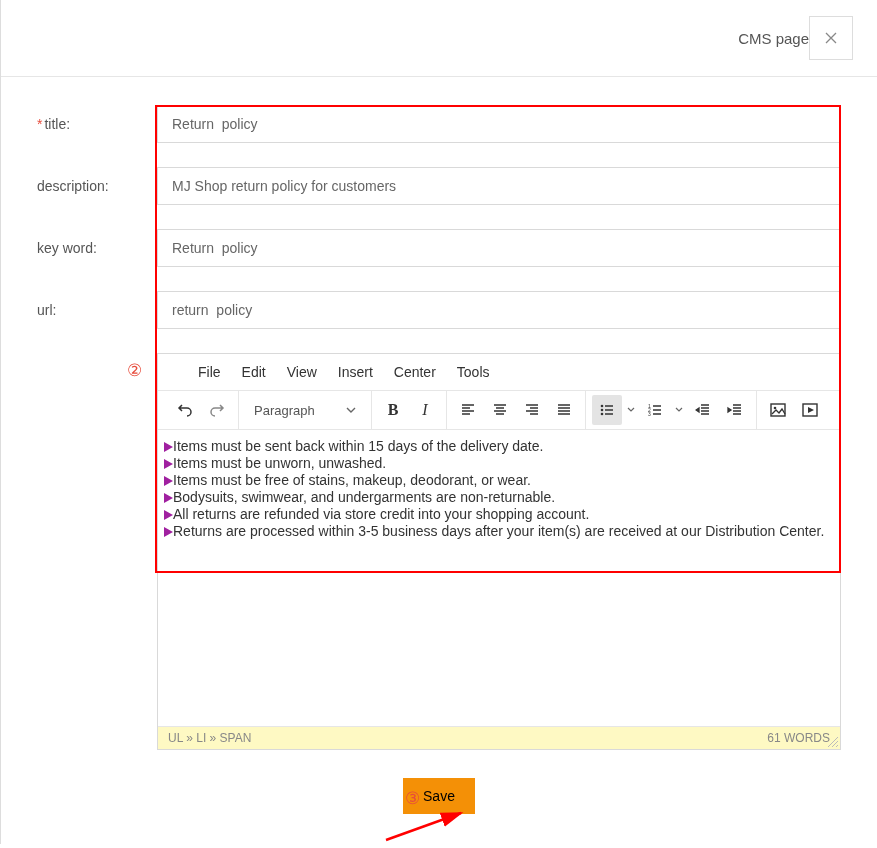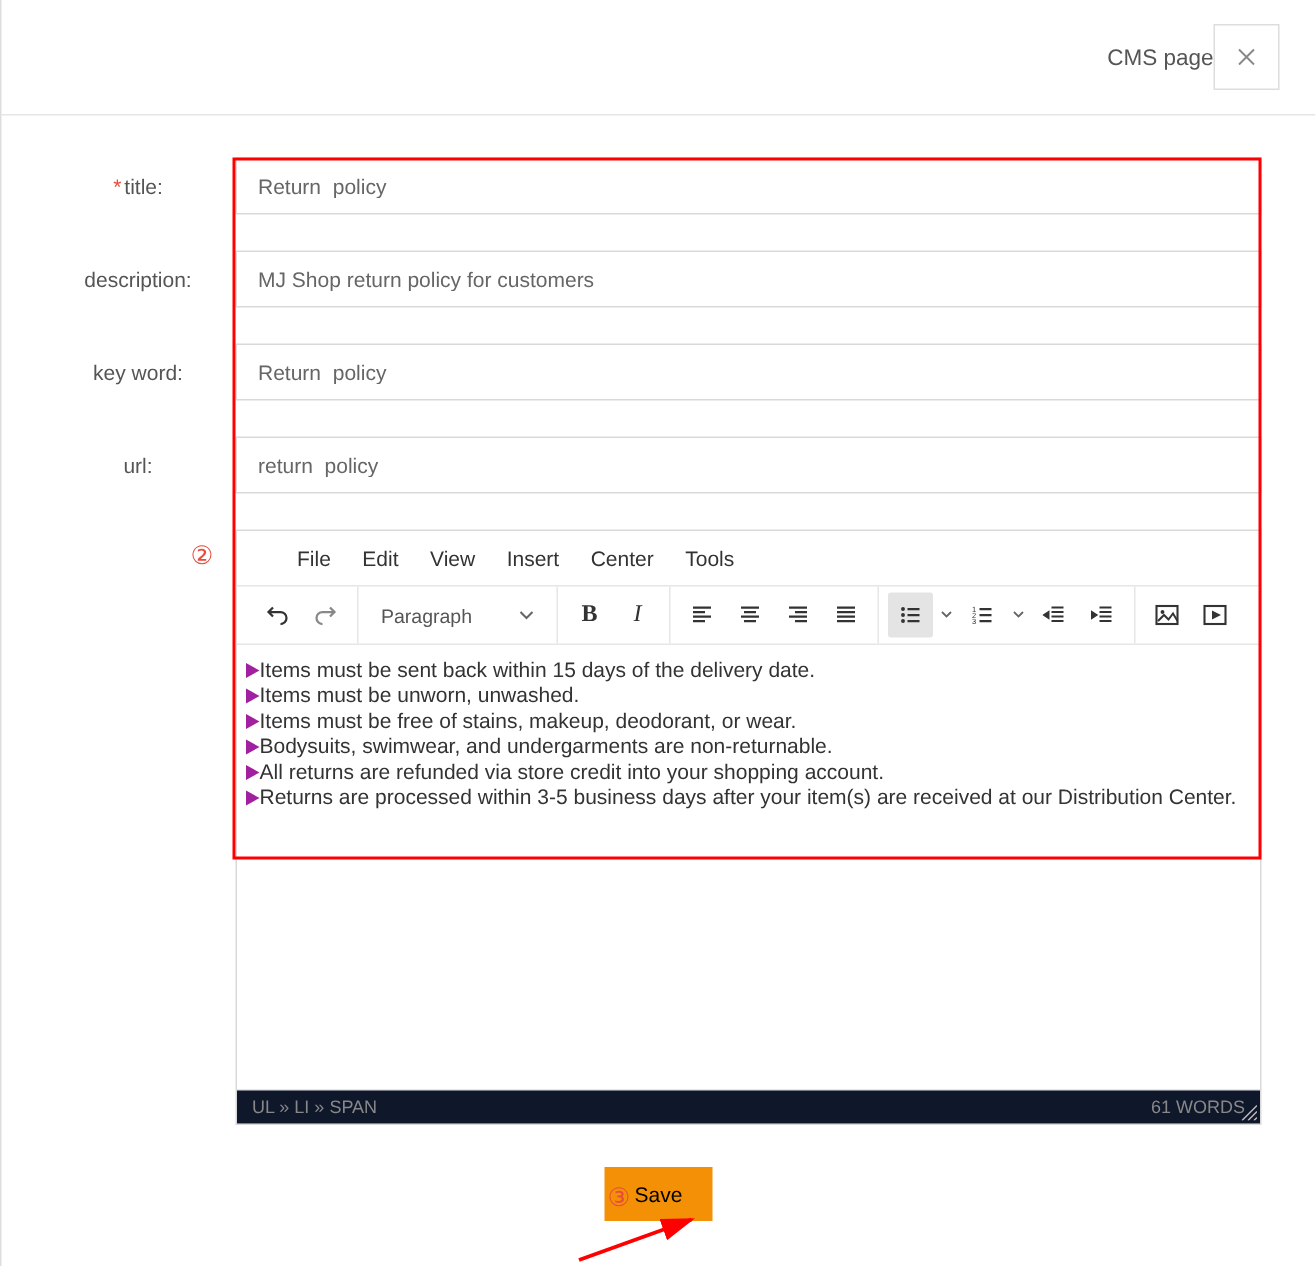--- a/index.html
+++ b/index.html
@@ -58,7 +58,7 @@
   }
   .row .label {
     width: 120px;
-    text-align: center;
+    text-align: left;
     color: #555;
     padding-right: 10px;
   }

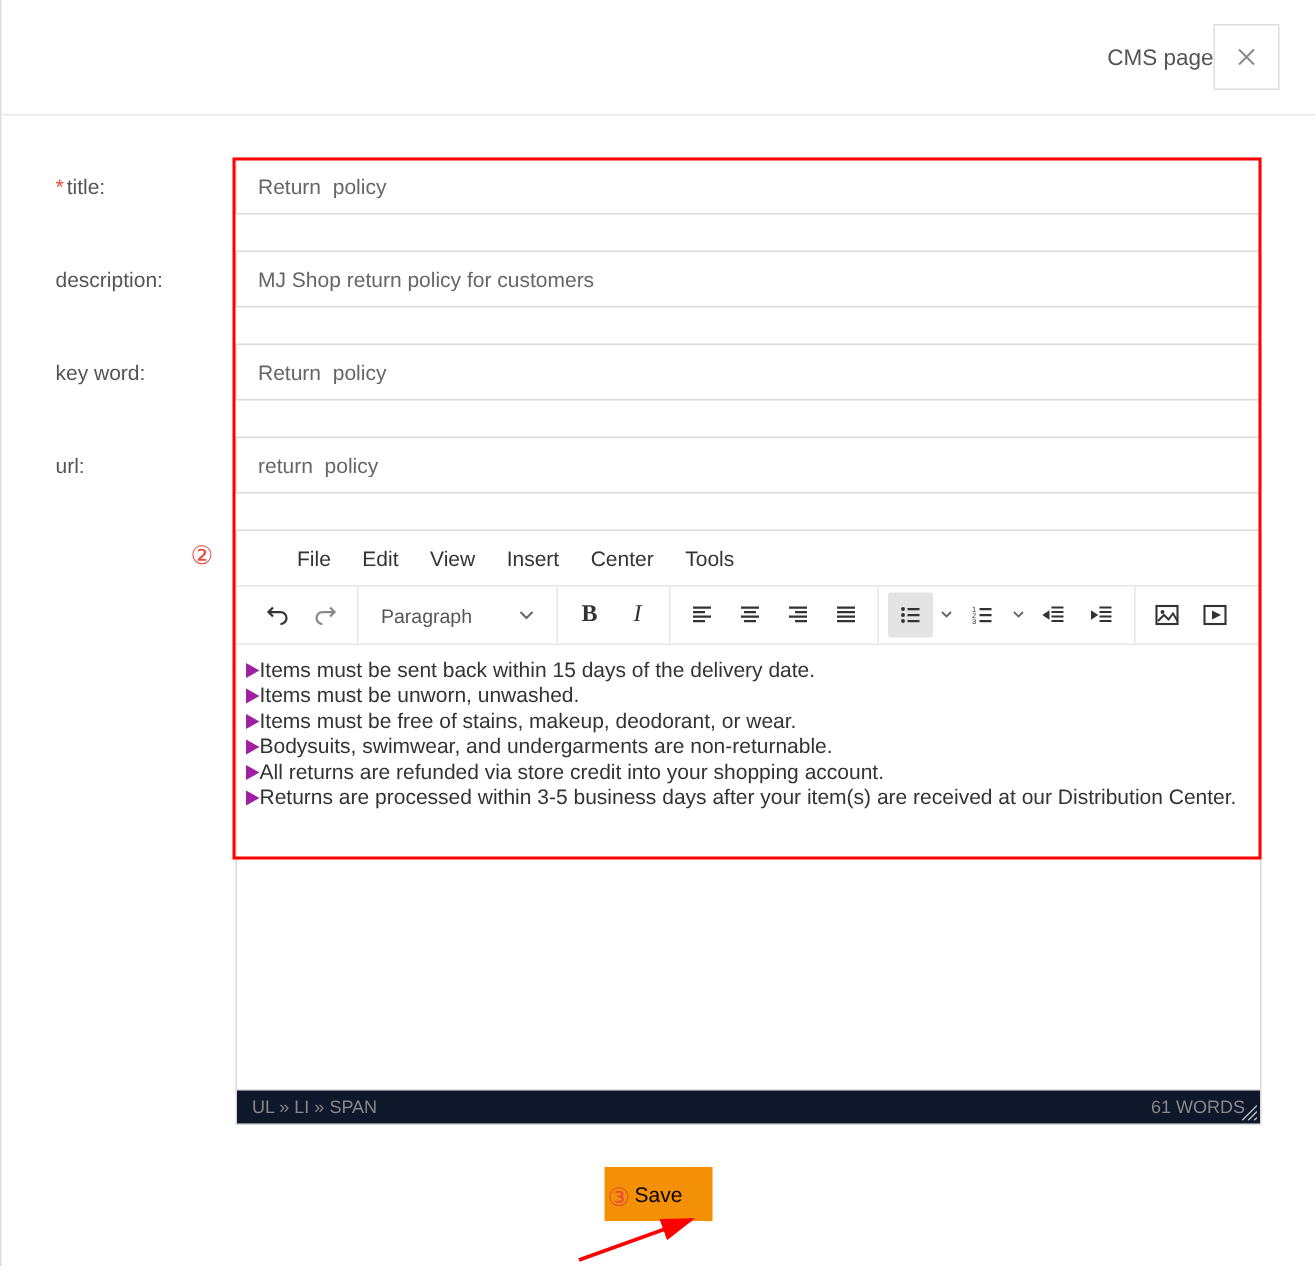--- a/index.html
+++ b/index.html
@@ -158,7 +158,7 @@
     padding: 4px 10px;
     font-size: 12px;
     color:#888;
-    background:#0f172a;
+    background:#fef9c3;
     position:relative;
   }
   .resize-handle{

